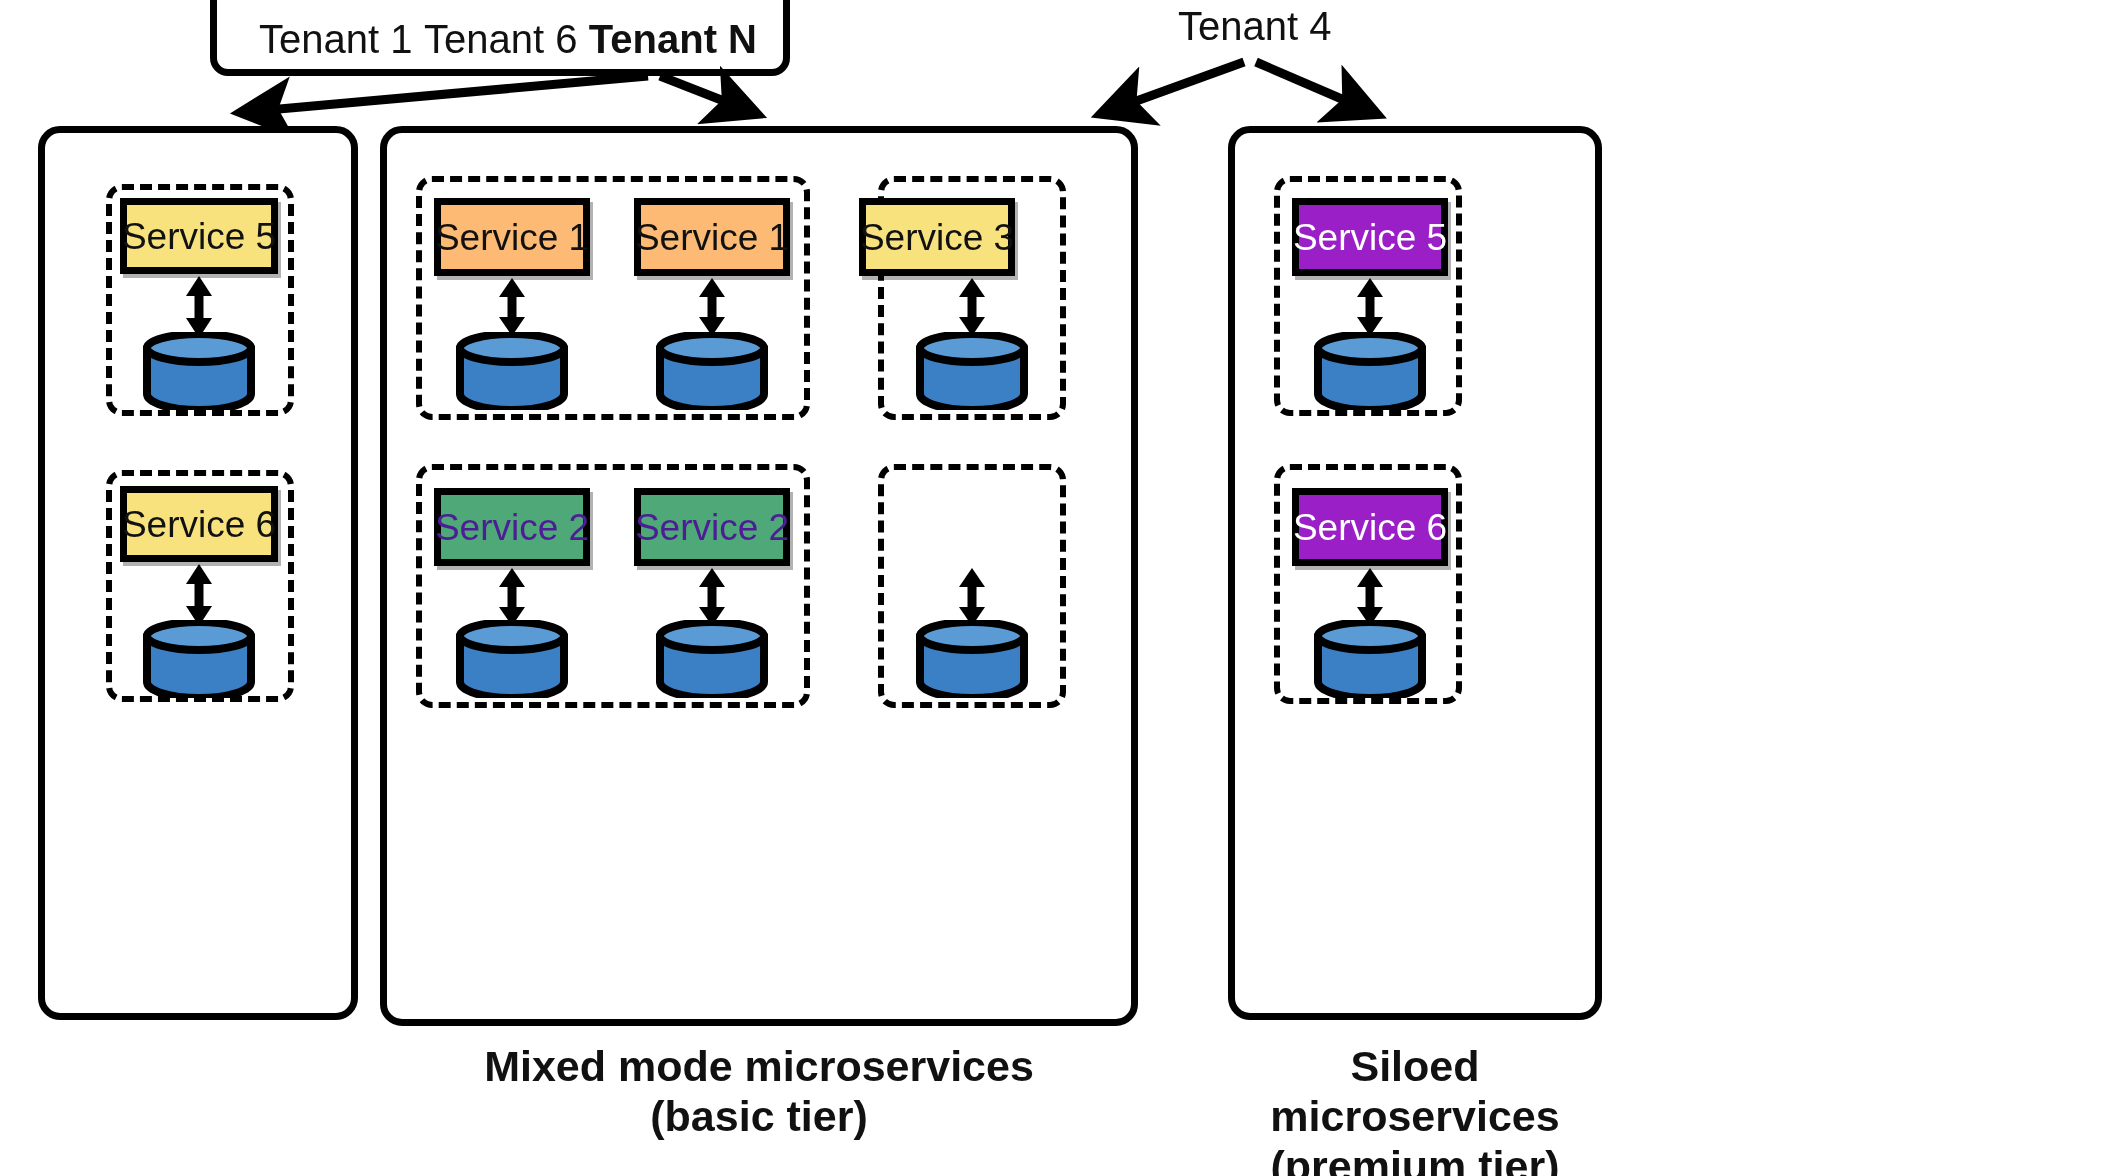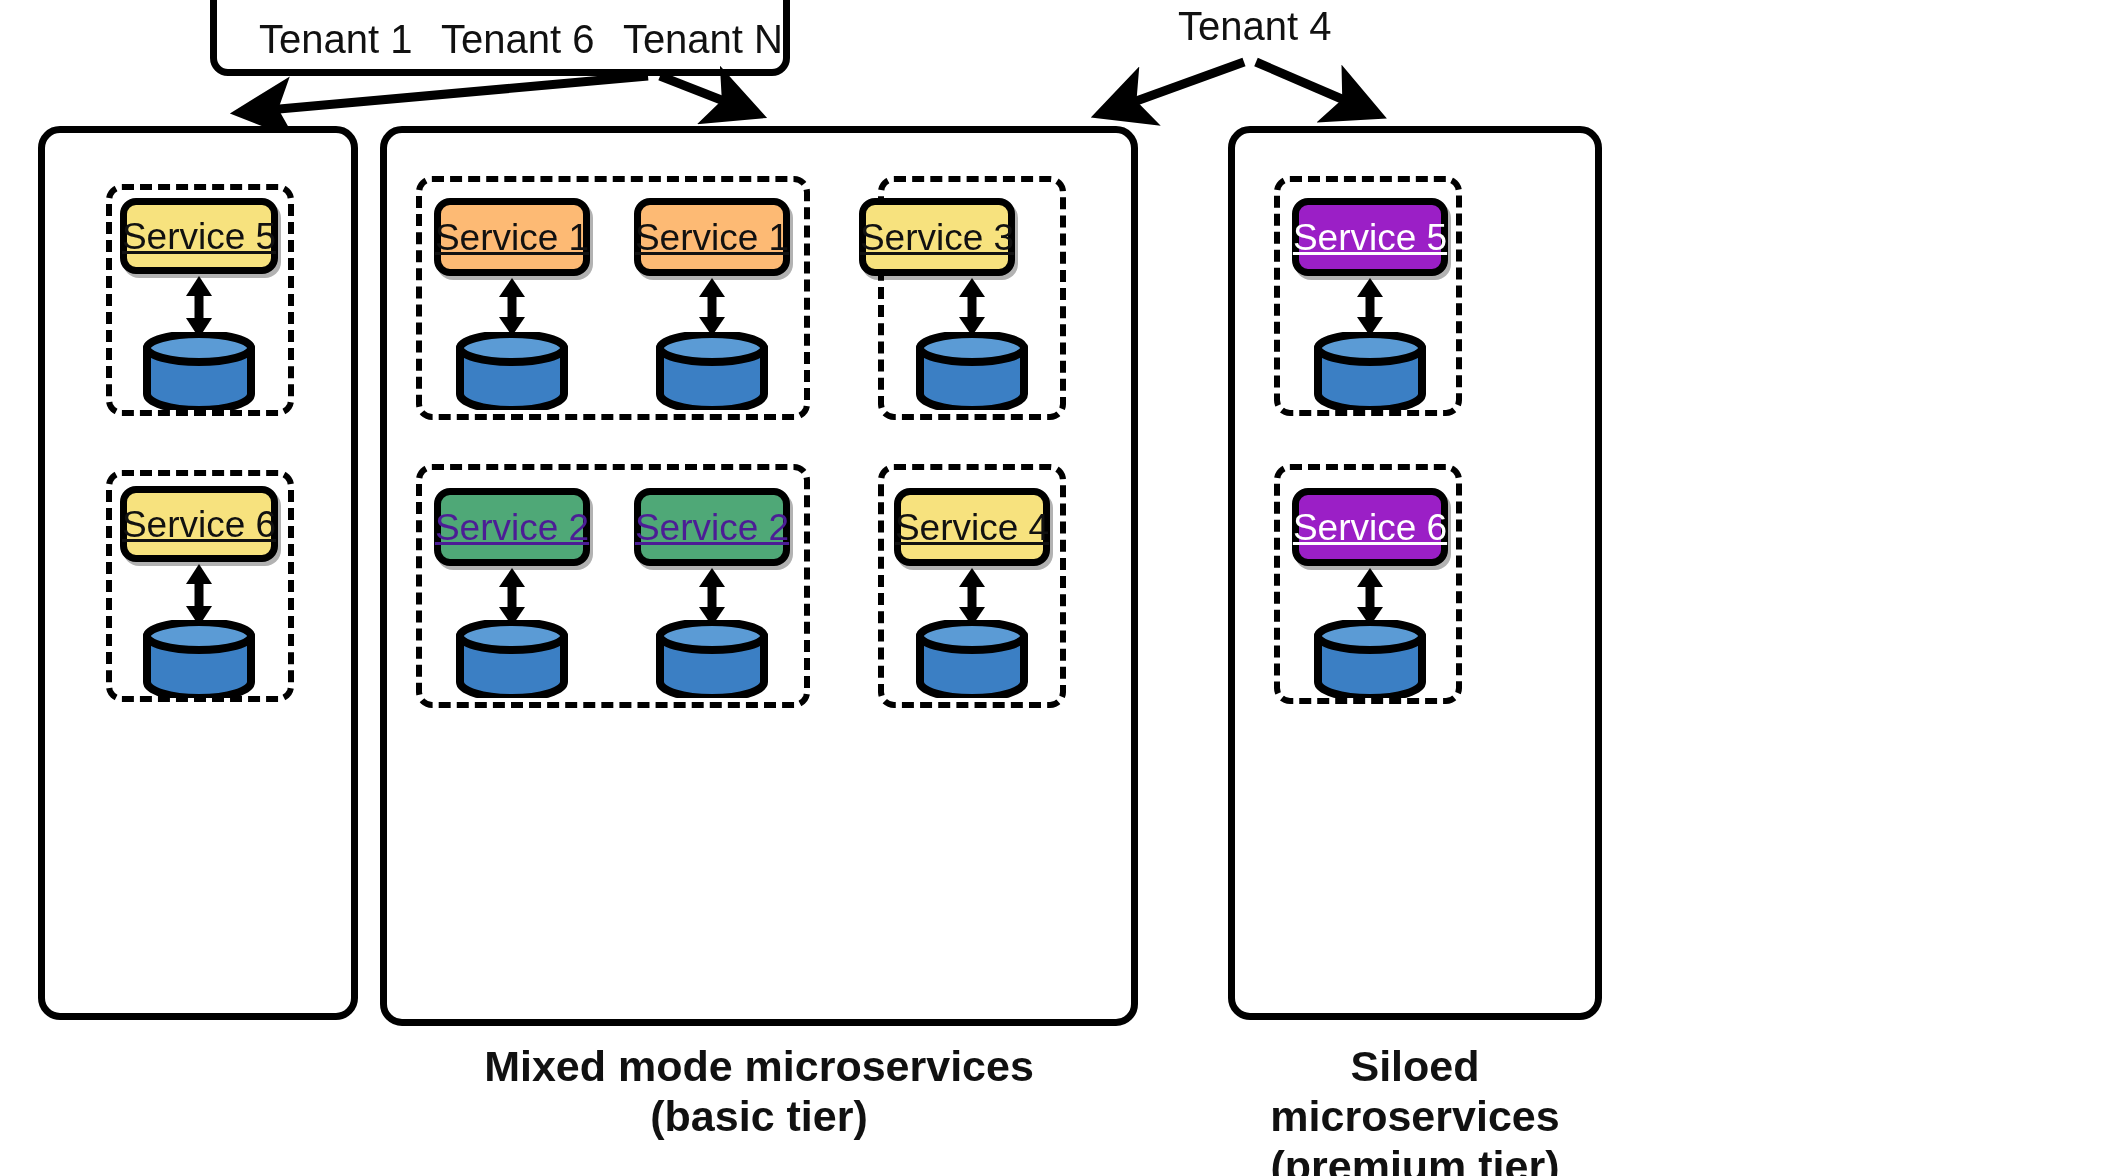--- a/index.html
+++ b/index.html
@@ -71,7 +71,7 @@
   <div class="tenant-box" style="left:210px;top:-72px;width:580px;height:148px;">
     <span class="tenant-label" style="margin-left:42px;text-align:right;">Tenant 1</span>
     <span class="tenant-label">Tenant 6</span>
-    <span class="tenant-label" style="">Tenant N</span>
+    <span class="tenant-label" style="margin-right:26px;font-weight:bold;">Tenant N</span>
   </div>
 
   <span class="tenant3-label" style="left:1178px;top:6px;">Tenant 4</span>

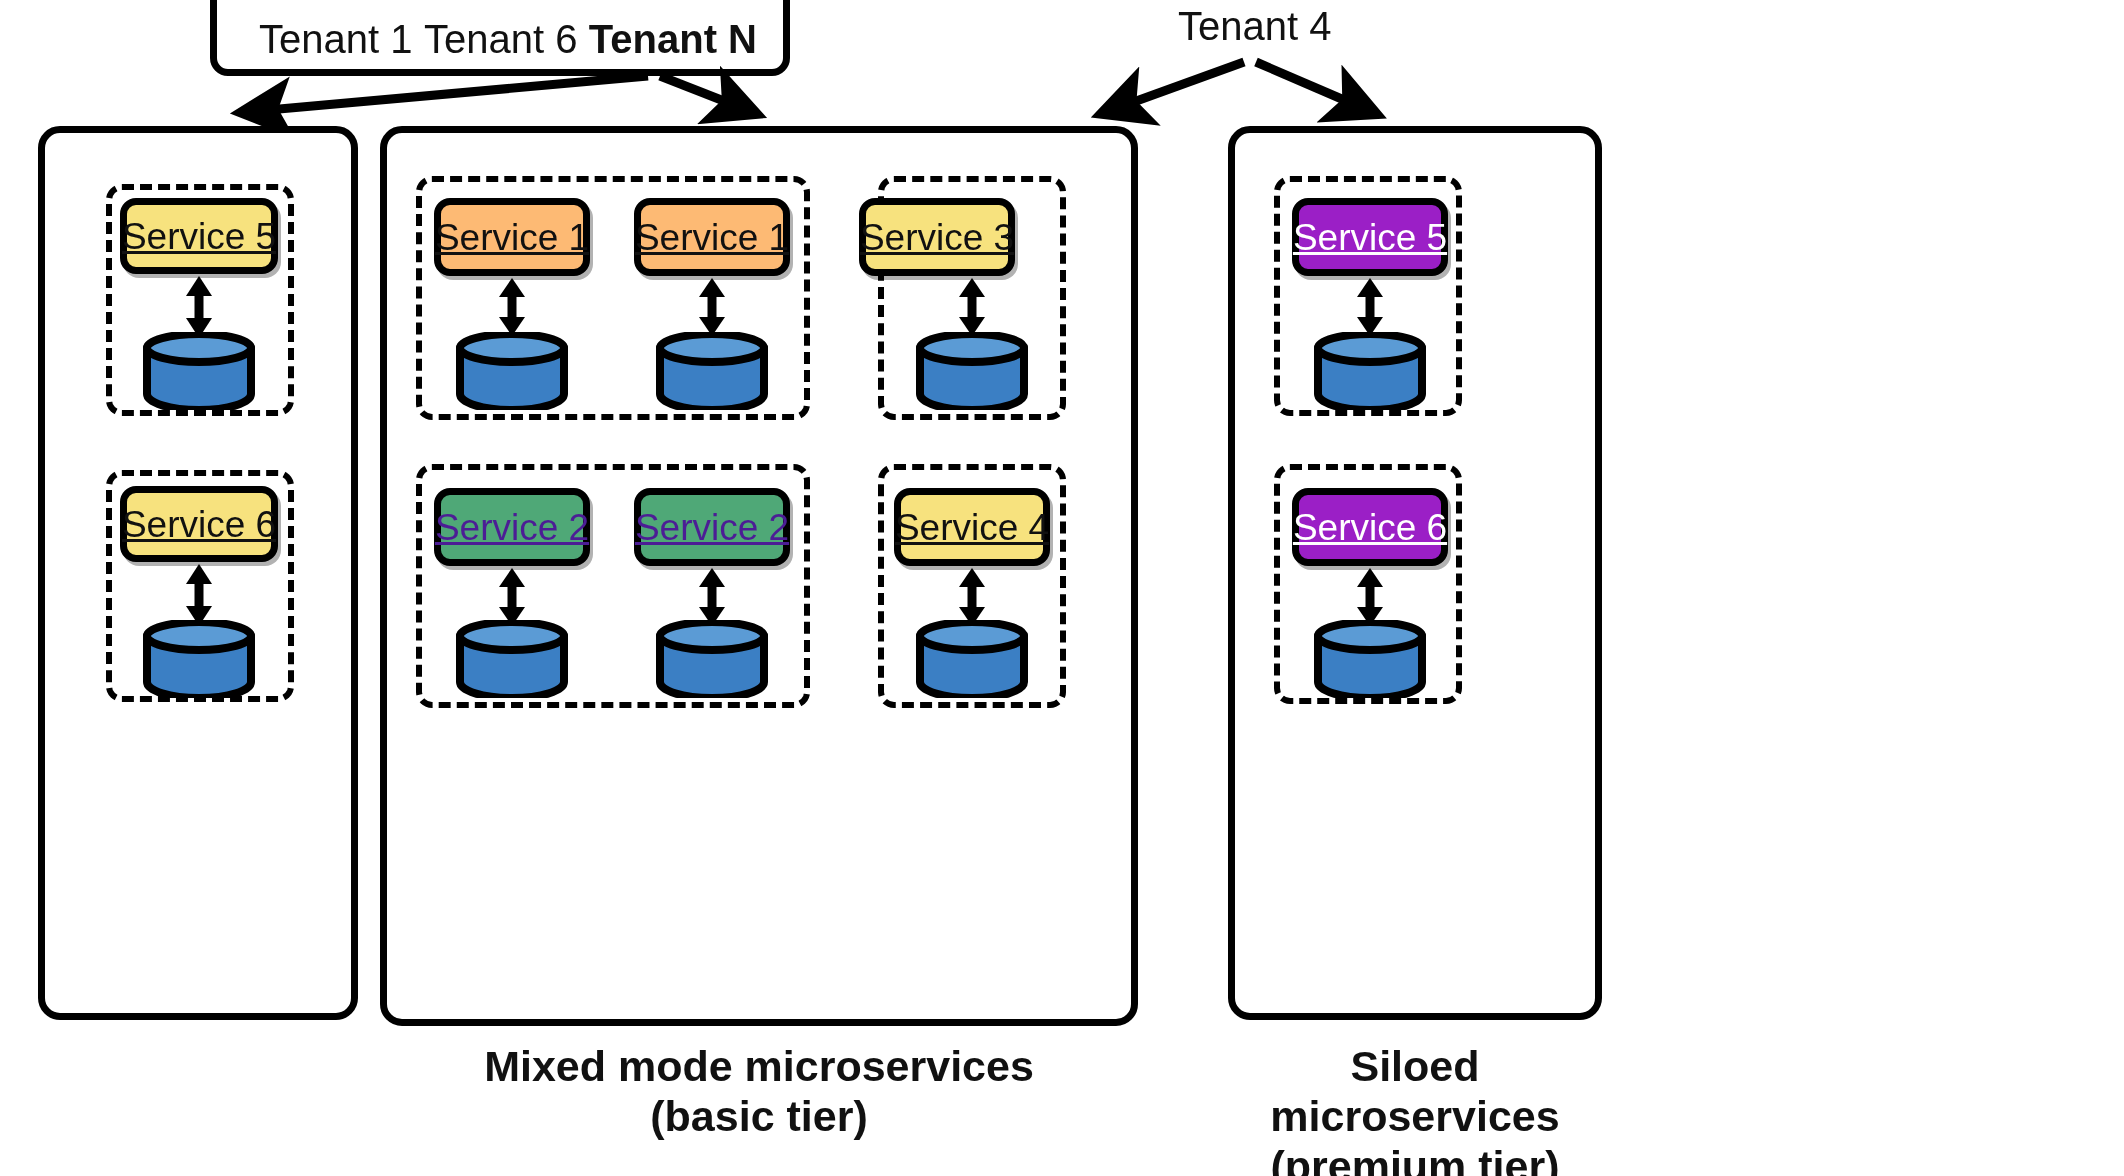--- a/index.html
+++ b/index.html
@@ -35,11 +35,10 @@
   
   .svc{
     position:absolute;box-sizing:border-box;
-    border:7px solid #000;border-radius:16px;
+    border:7px solid #000;border-radius:0;
     display:flex;align-items:center;justify-content:center;
     font-size:37px;line-height:1;white-space:nowrap;
     box-shadow:3px 4px 0 rgba(0,0,0,.30);
-    text-decoration:underline;
   }
   .svc.yellow{background:#F7E27E;color:#111;}
   .svc.gray{background:#fdba74;color:#111;}

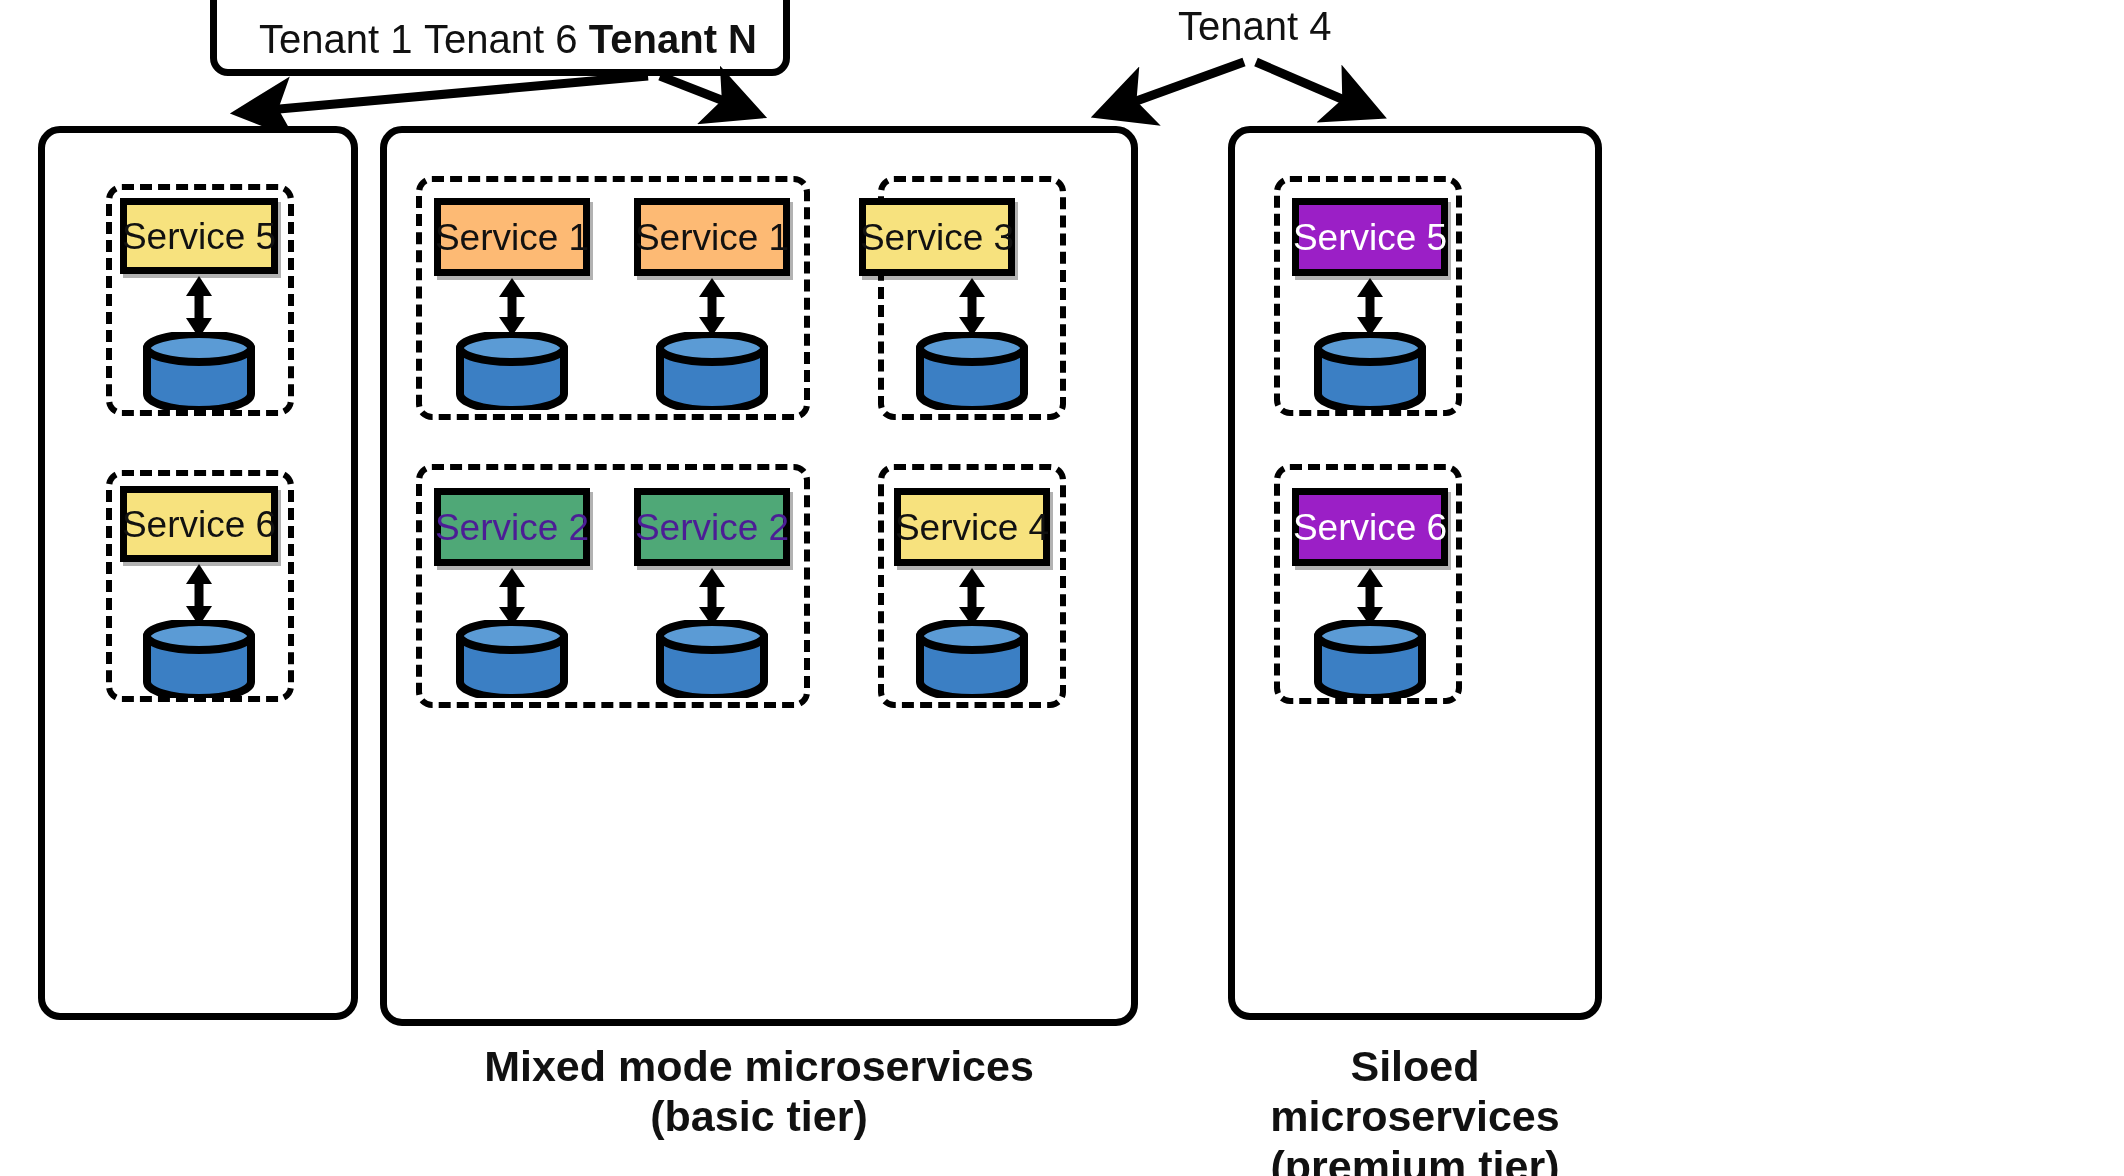--- a/index.html
+++ b/index.html
@@ -208,7 +208,6 @@
   </div>
 
   <div class="dgroup" style="left:878px;top:464px;width:188px;height:244px;"></div>
-  <div class="svc yellow" style="left:894px;top:488px;width:156px;height:78px;">Service 4</div>
   <div class="conn" style="left:951px;top:568px;">
     <svg width="42" height="58" viewBox="0 0 42 58">
       <line x1="21" y1="10" x2="21" y2="48" stroke="#000" stroke-width="9"></line>

